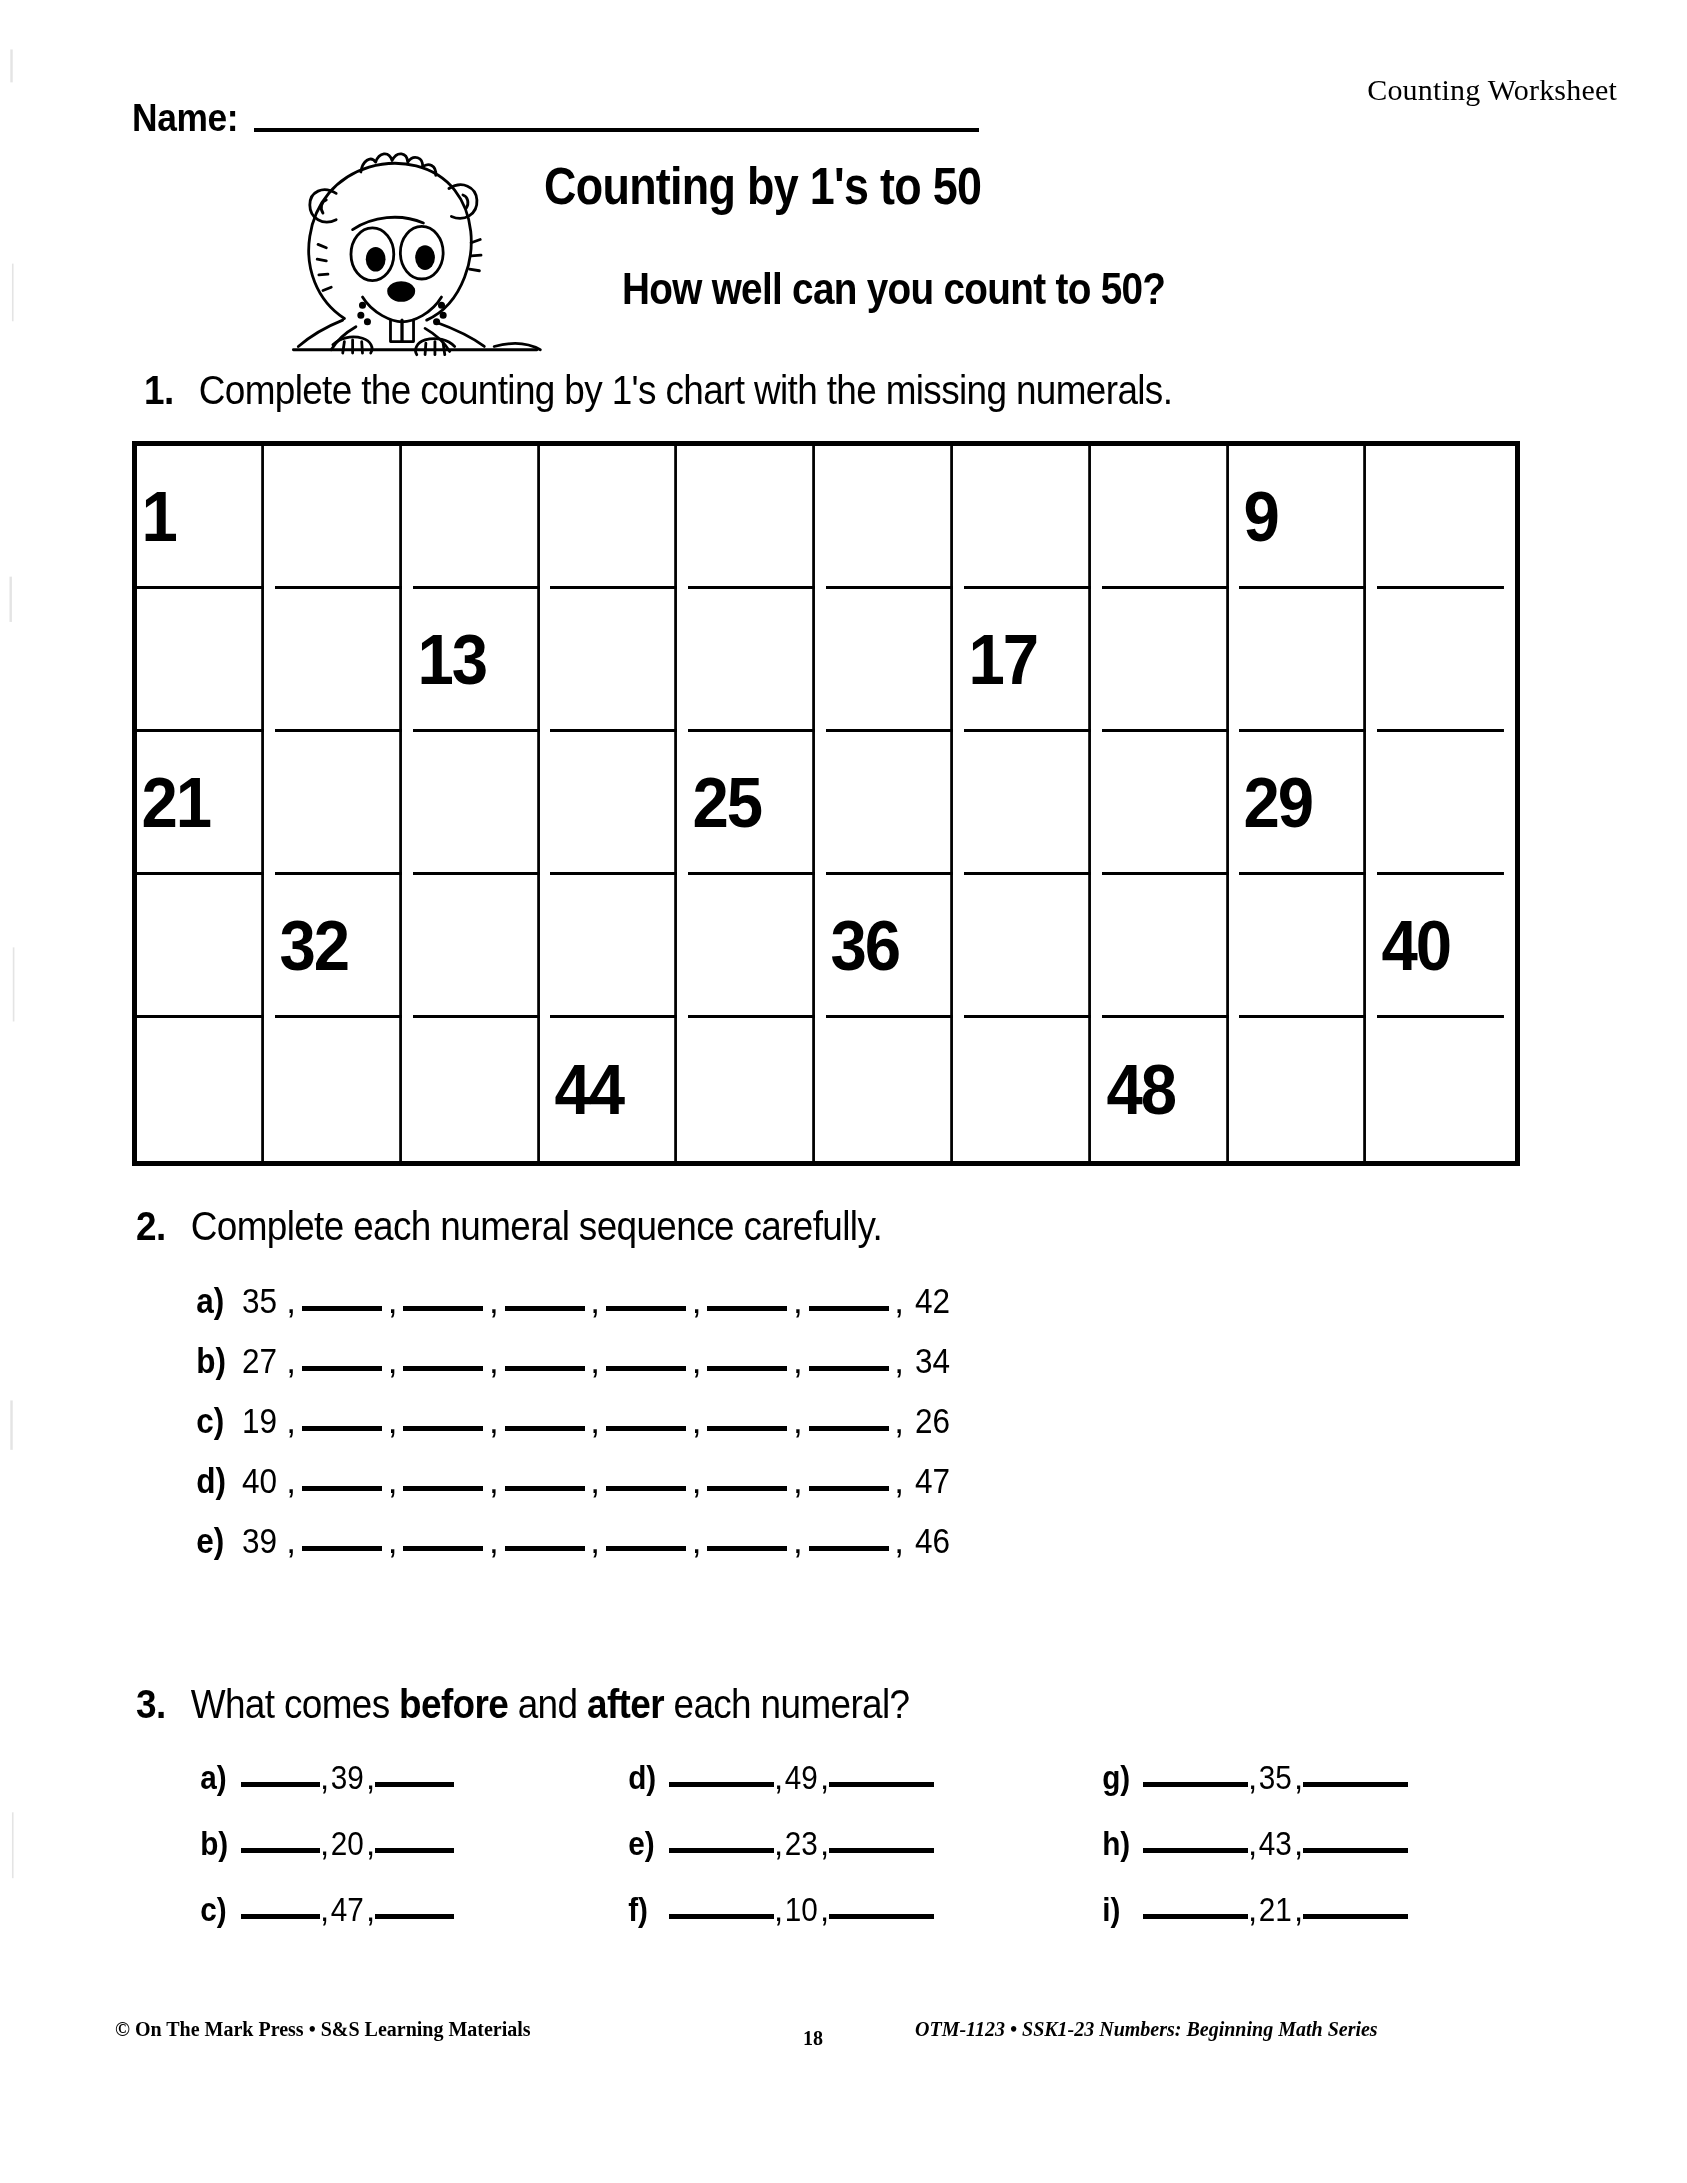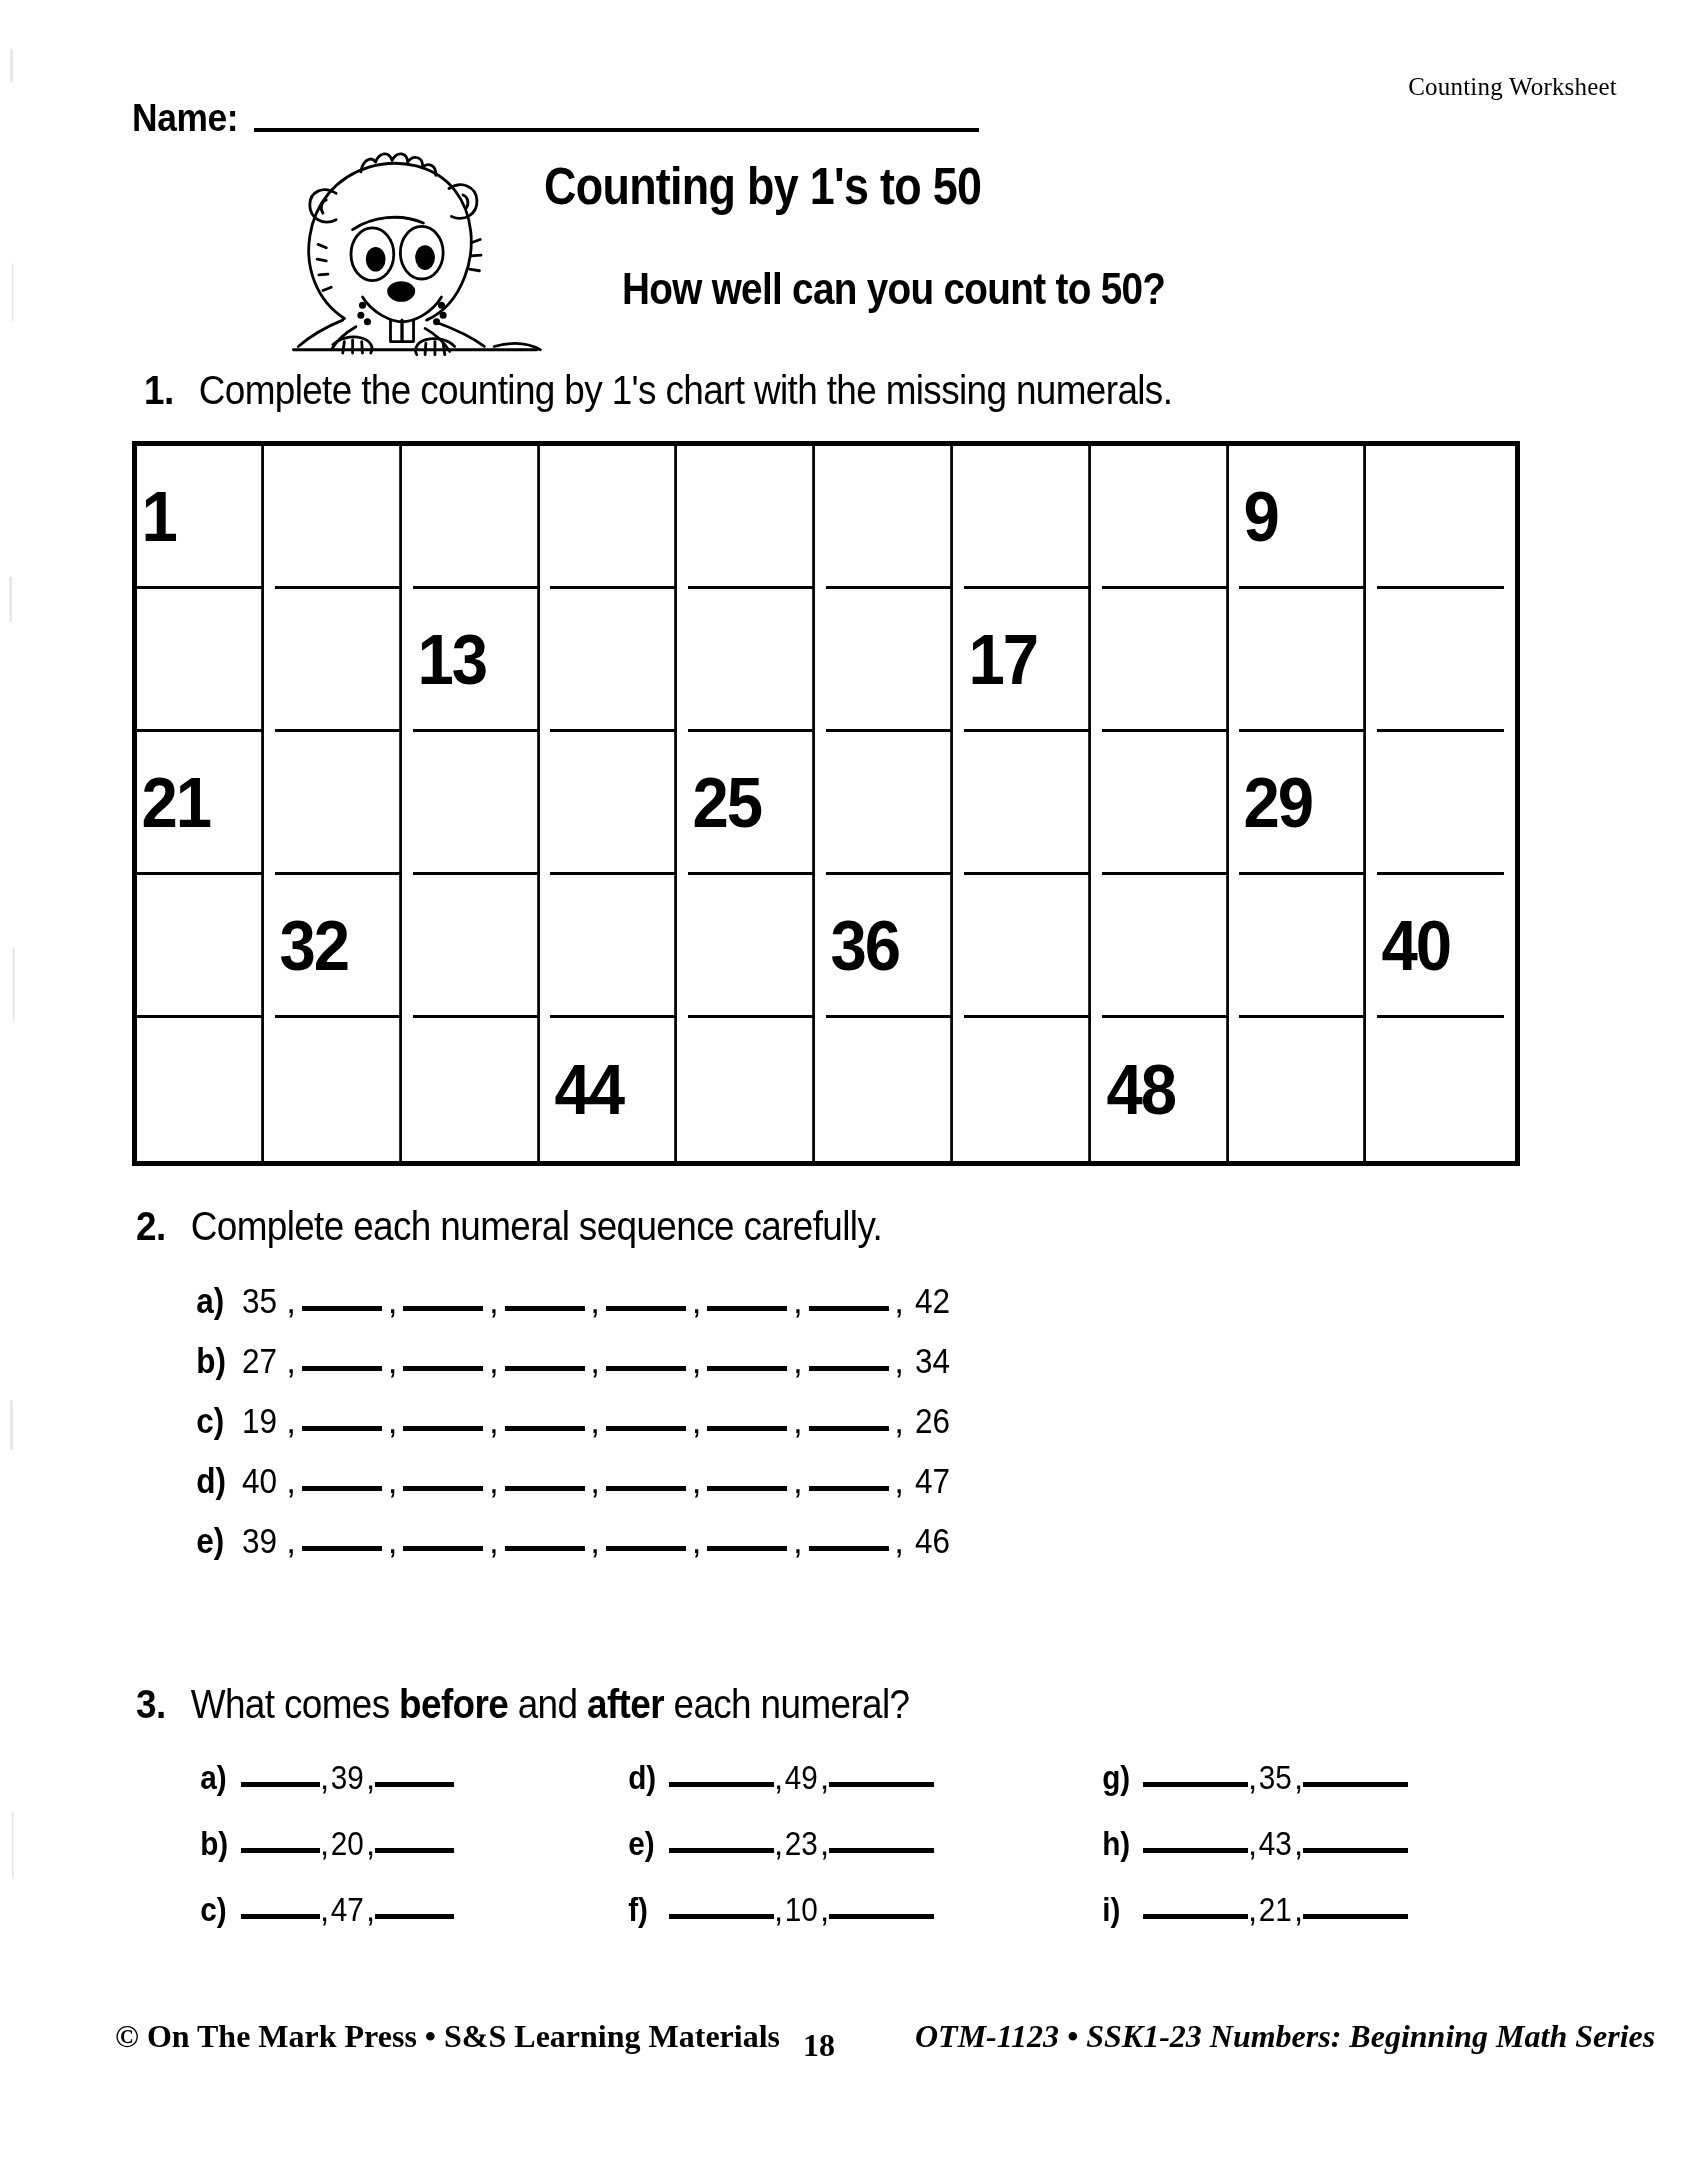--- a/index.html
+++ b/index.html
@@ -28,7 +28,7 @@
     right: 70px;
     top: 73px;
     font-family: "Liberation Serif", serif;
-    font-size: 25px;
+    font-size: 30px;
     letter-spacing: 0.2px;
     white-space: nowrap;
   }

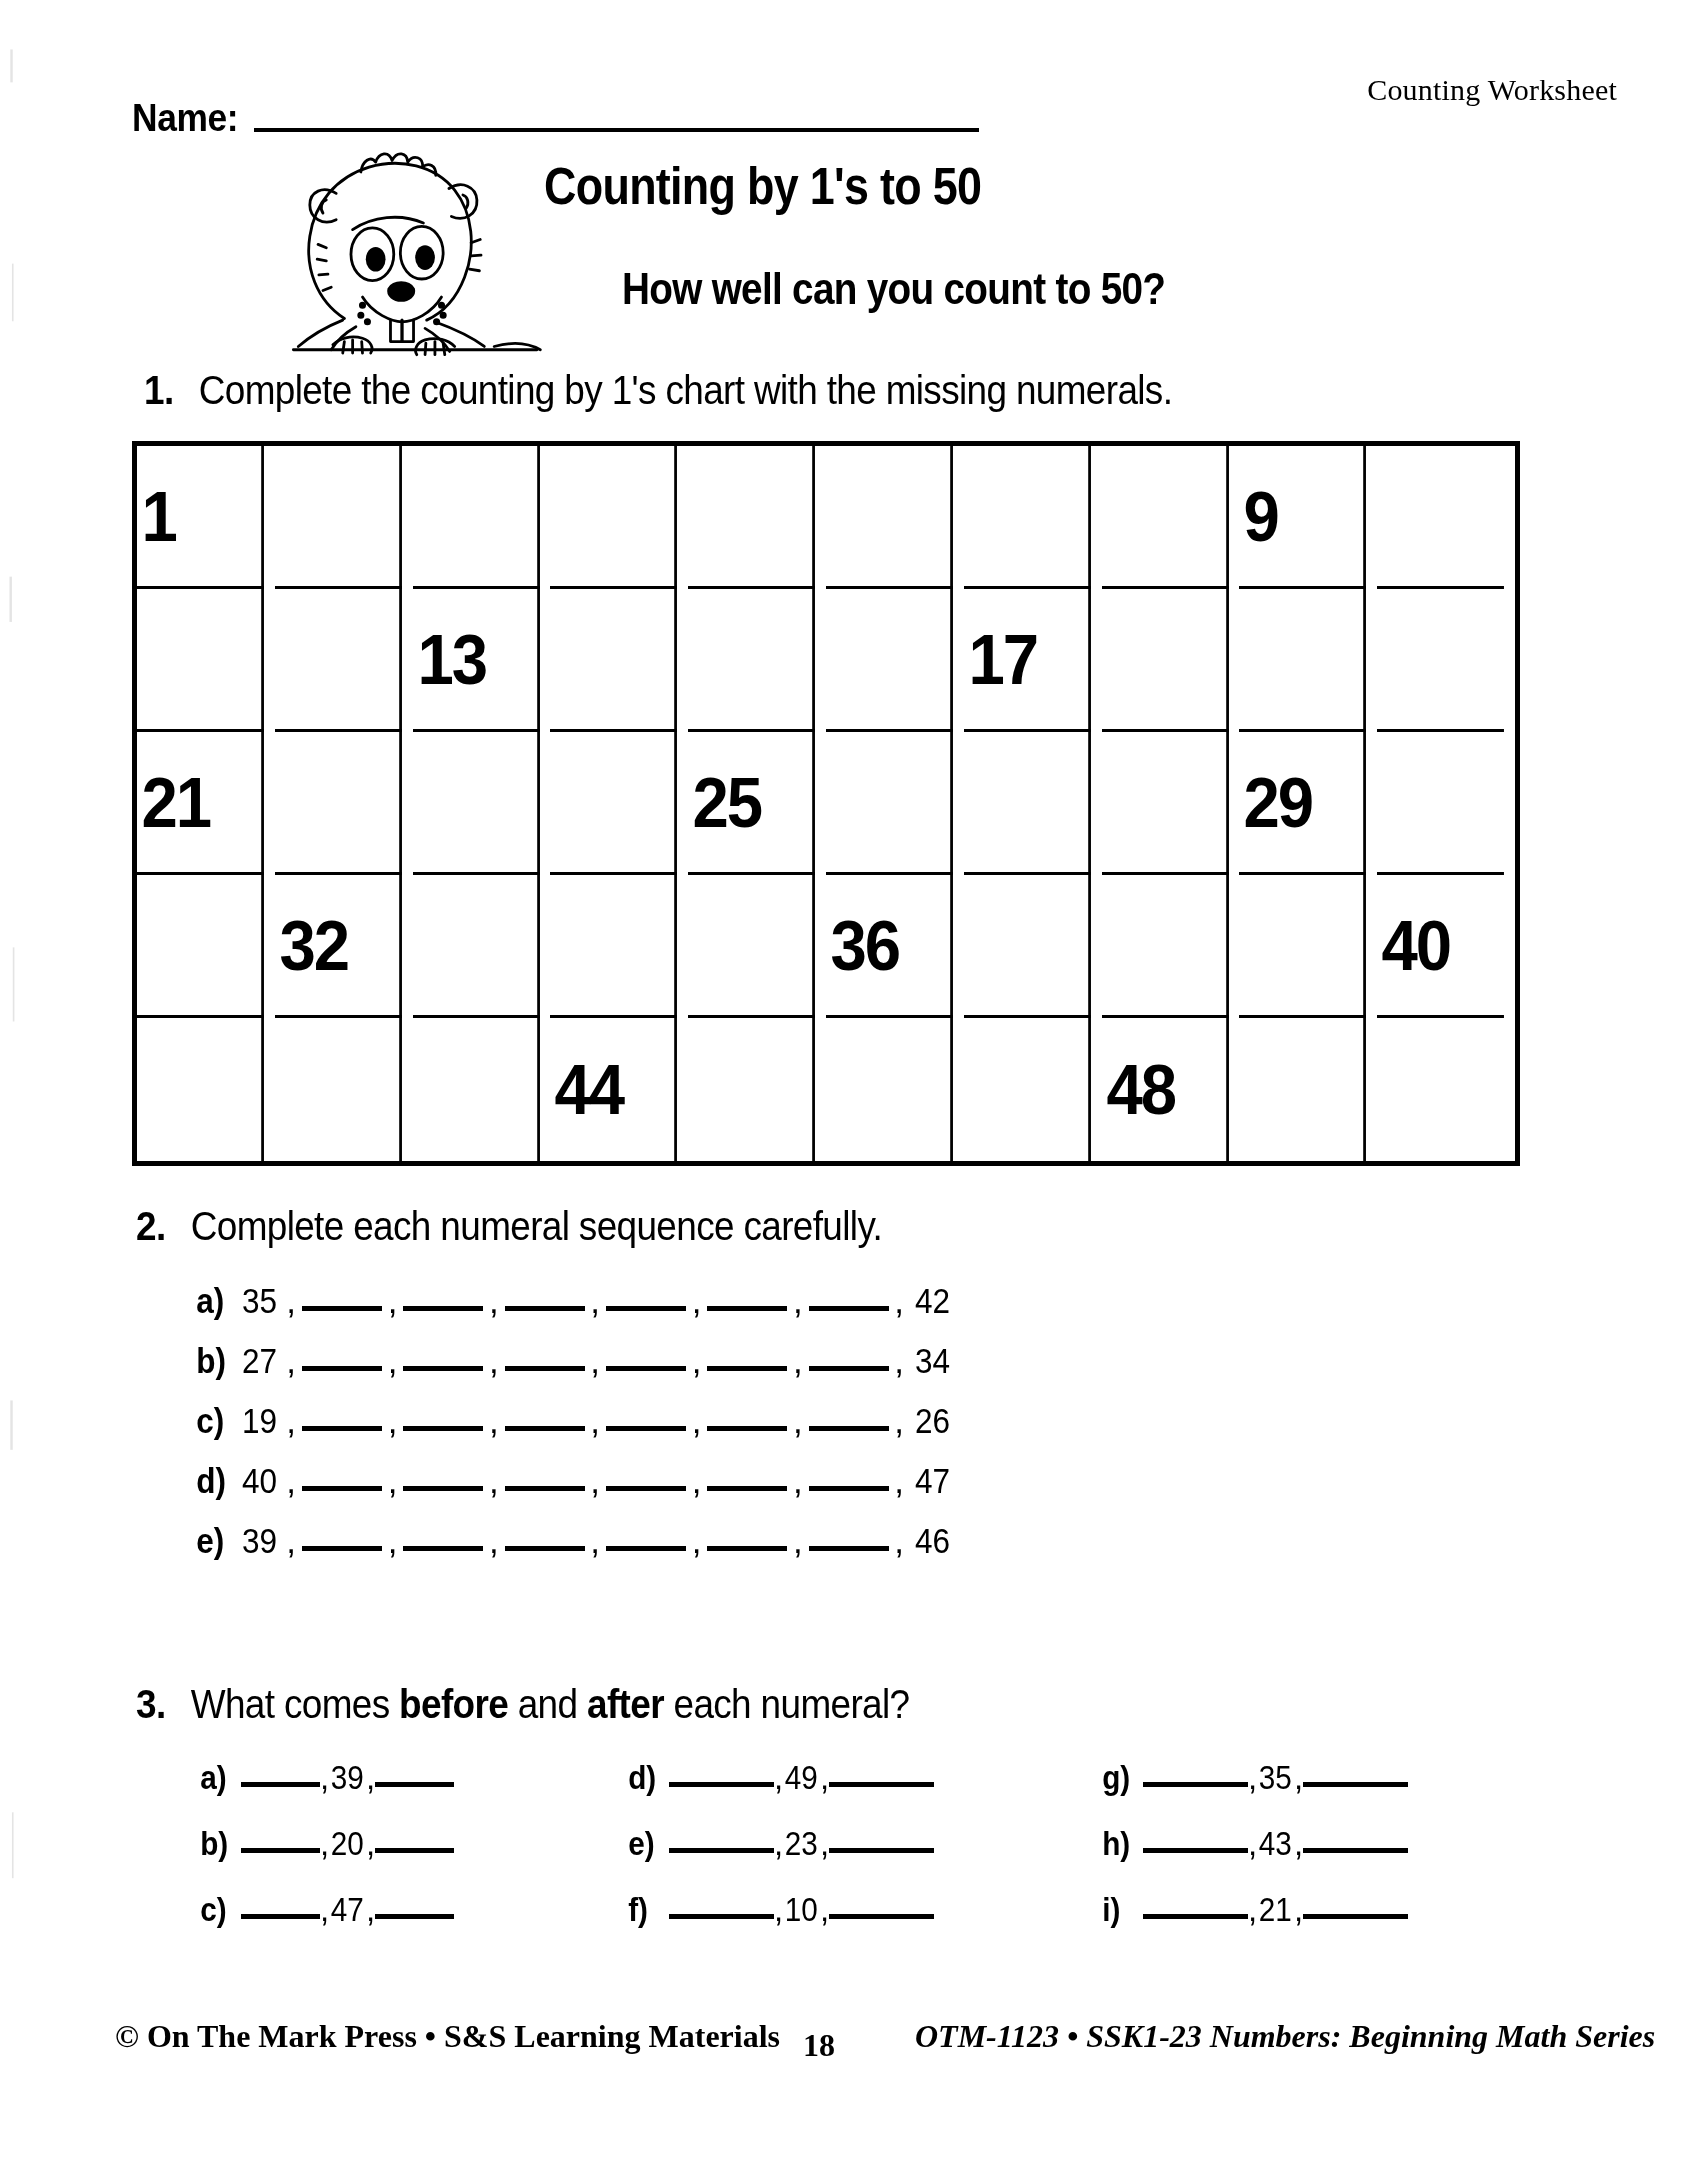--- a/index.html
+++ b/index.html
@@ -230,7 +230,7 @@
     height: 41px;
     font-family: "Liberation Serif", serif;
     font-weight: bold;
-    font-size: 32px;
+    font-size: 20px;
   }
   .footer-left  { position: absolute; left: 115px;  top: 0; white-space: nowrap; }
   .footer-page  { position: absolute; left: 803px;  top: 9px; }

